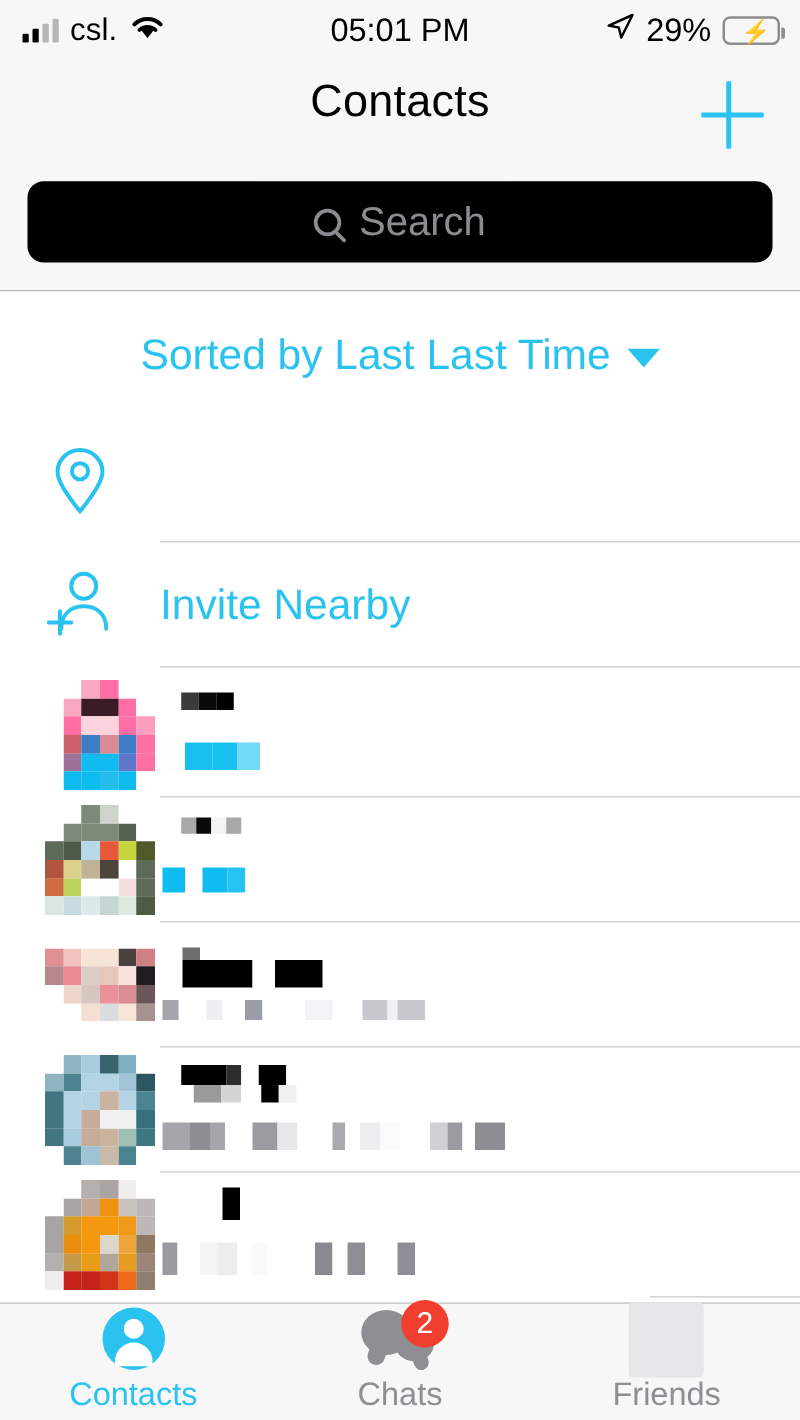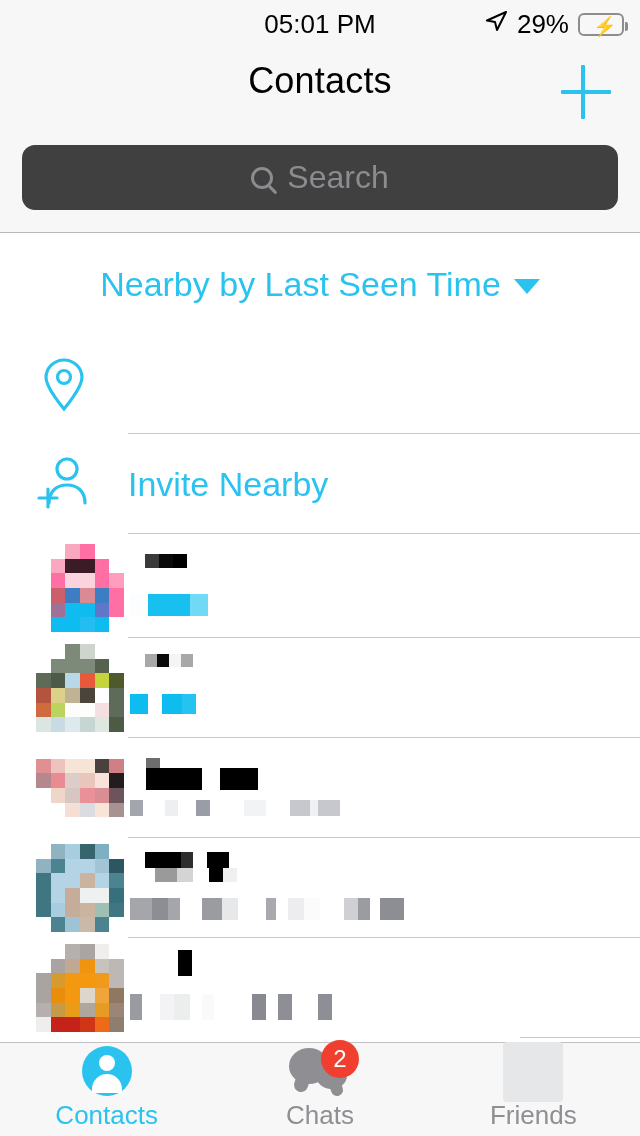--- a/index.html
+++ b/index.html
@@ -128,6 +128,22 @@
 <body>
 
 <div class="statusbar">
+  <div class="sb-left">
+    <span class="sig">
+        <i></i>
+        <i></i>
+        <i></i>
+        <i></i>
+      </span>
+    <span class="carrier">csl.</span>
+    <span>
+      <svg width="30" height="22" viewBox="0 0 30 22">
+        <path d="M15 19.5 L20 13 A8 8 0 0 0 10 13 Z" fill="#000"></path>
+        <path d="M4.5 8.5 A15 15 0 0 1 25.5 8.5" stroke="#000" stroke-width="3.2" fill="none" stroke-linecap="round"></path>
+        <path d="M8.5 13 A9.5 9.5 0 0 1 21.5 13" stroke="#000" stroke-width="3" fill="none" stroke-linecap="round"></path>
+      </svg>
+    </span>
+  </div>
   <div class="sb-center">05:01 PM</div>
   <div class="sb-right">
     <span>

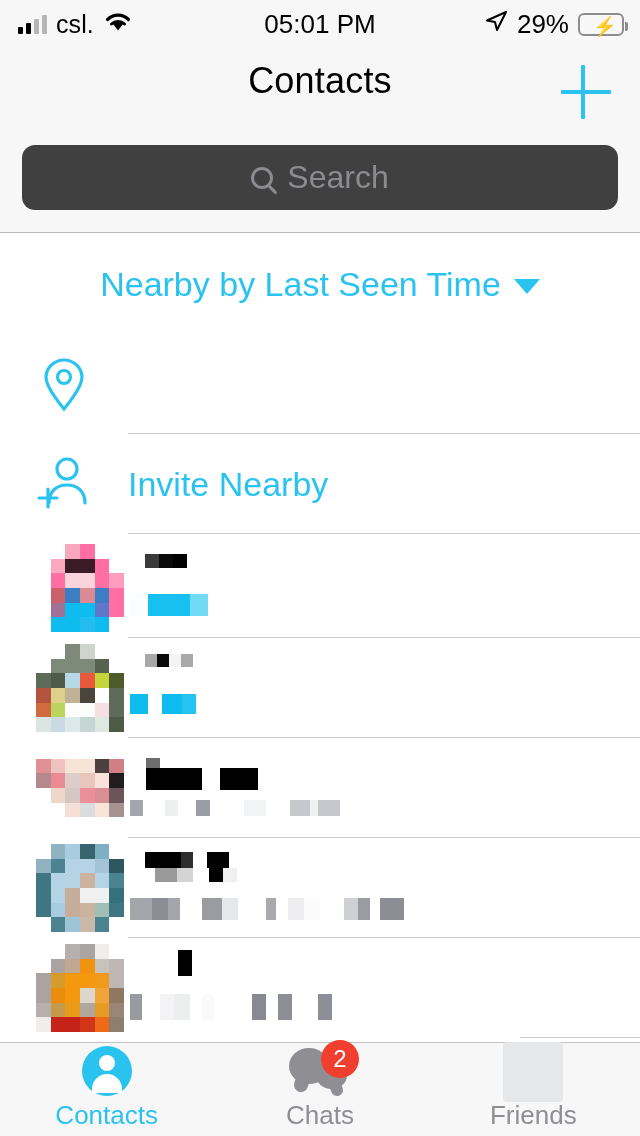--- a/index.html
+++ b/index.html
@@ -55,7 +55,7 @@
 
   .searchbar{
     position:absolute; left:22px; top:97px; width:596px; height:65px;
-    background:#404040; border-radius:13px;
+    background:#000000; border-radius:13px;
     display:flex; align-items:center; justify-content:center; gap:14px;
   }
   .mag{ position:relative; width:22px; height:22px; border:3px solid #8b8b90; border-radius:50%; }

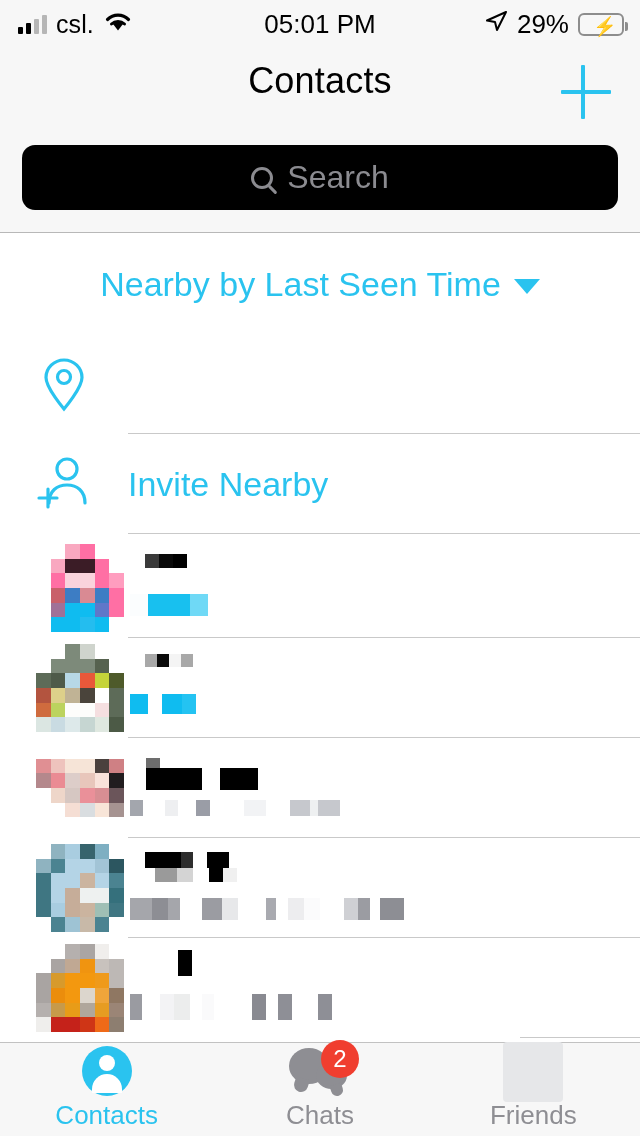--- a/index.html
+++ b/index.html
@@ -168,7 +168,7 @@
 </div>
 
 <div class="sort-row">
-  <span class="sort-label">Nearby by Last Seen Time</span>
+  <span class="sort-label">Sorted by Last Last Time</span>
   <span class="caret"></span>
 </div>
 

